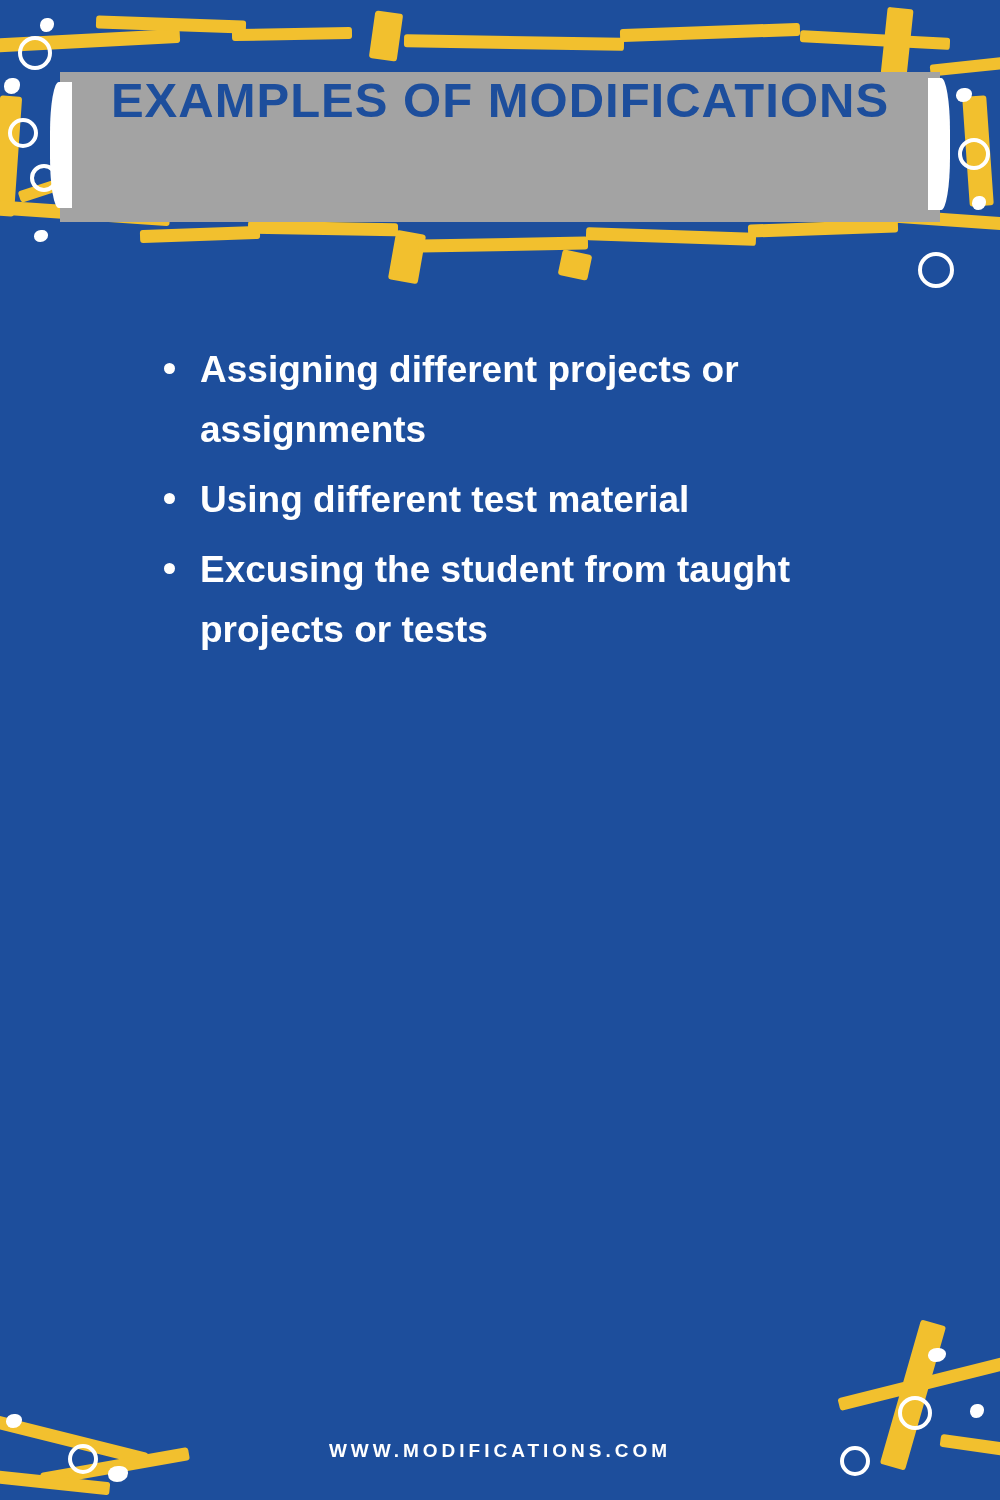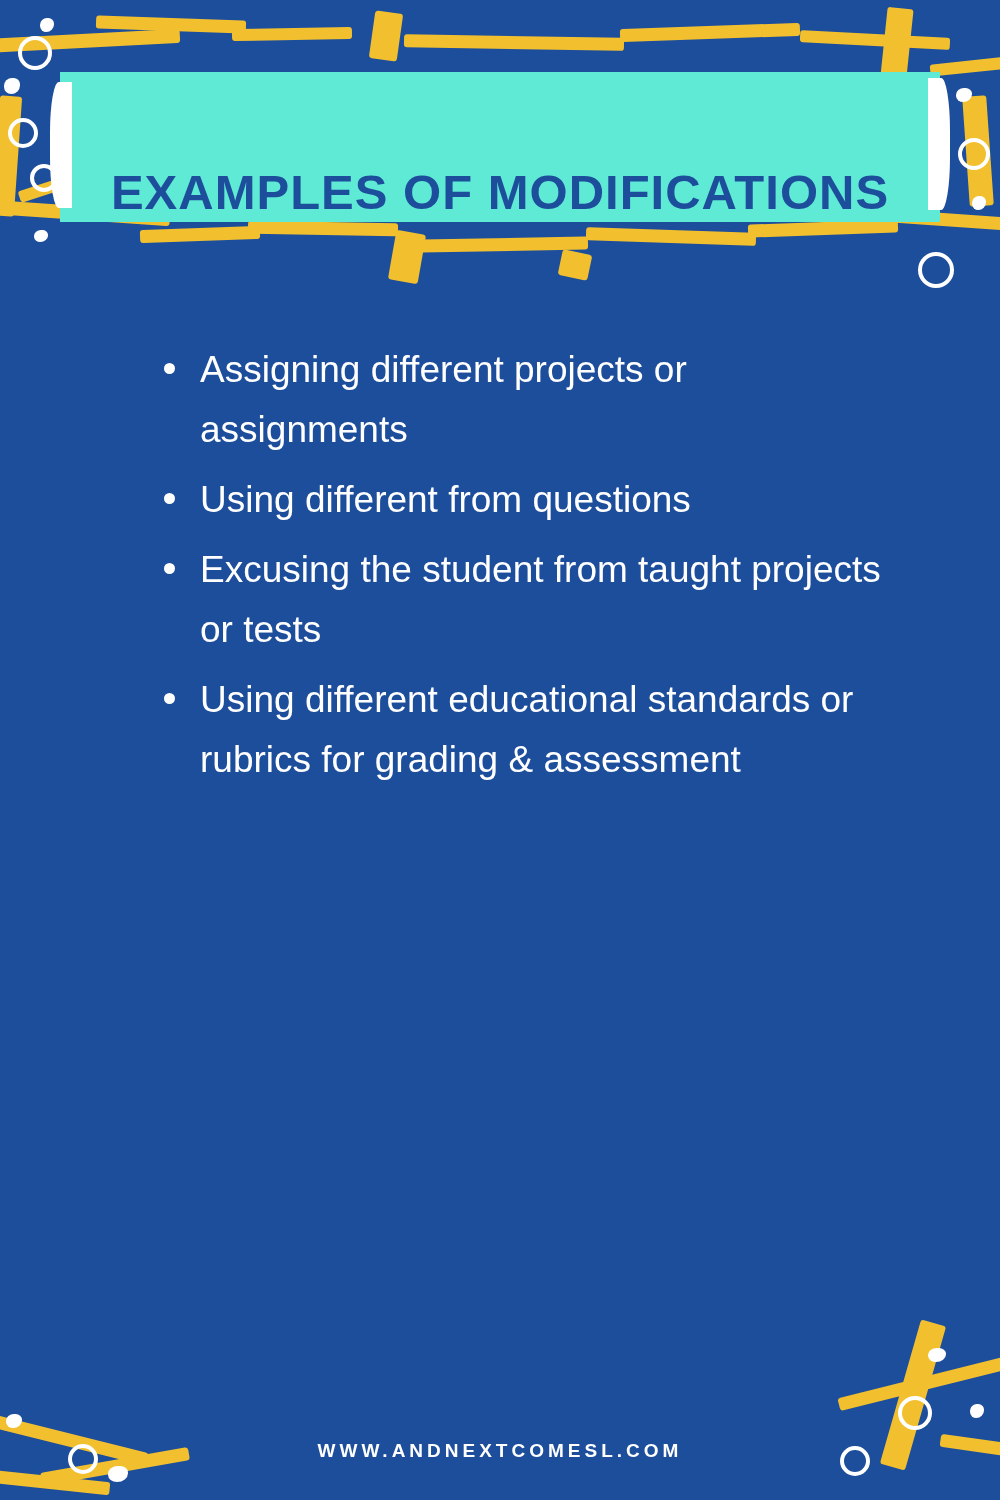--- a/index.html
+++ b/index.html
@@ -50,9 +50,9 @@
     top: 72px;
     width: 880px;
     height: 150px;
-    background: #5eead4;
+    background: #a3a3a3;
     display: flex;
-    align-items: flex-end;
+    align-items: flex-start;
     justify-content: center;
     box-shadow: 0 0 0 0 transparent;
   }

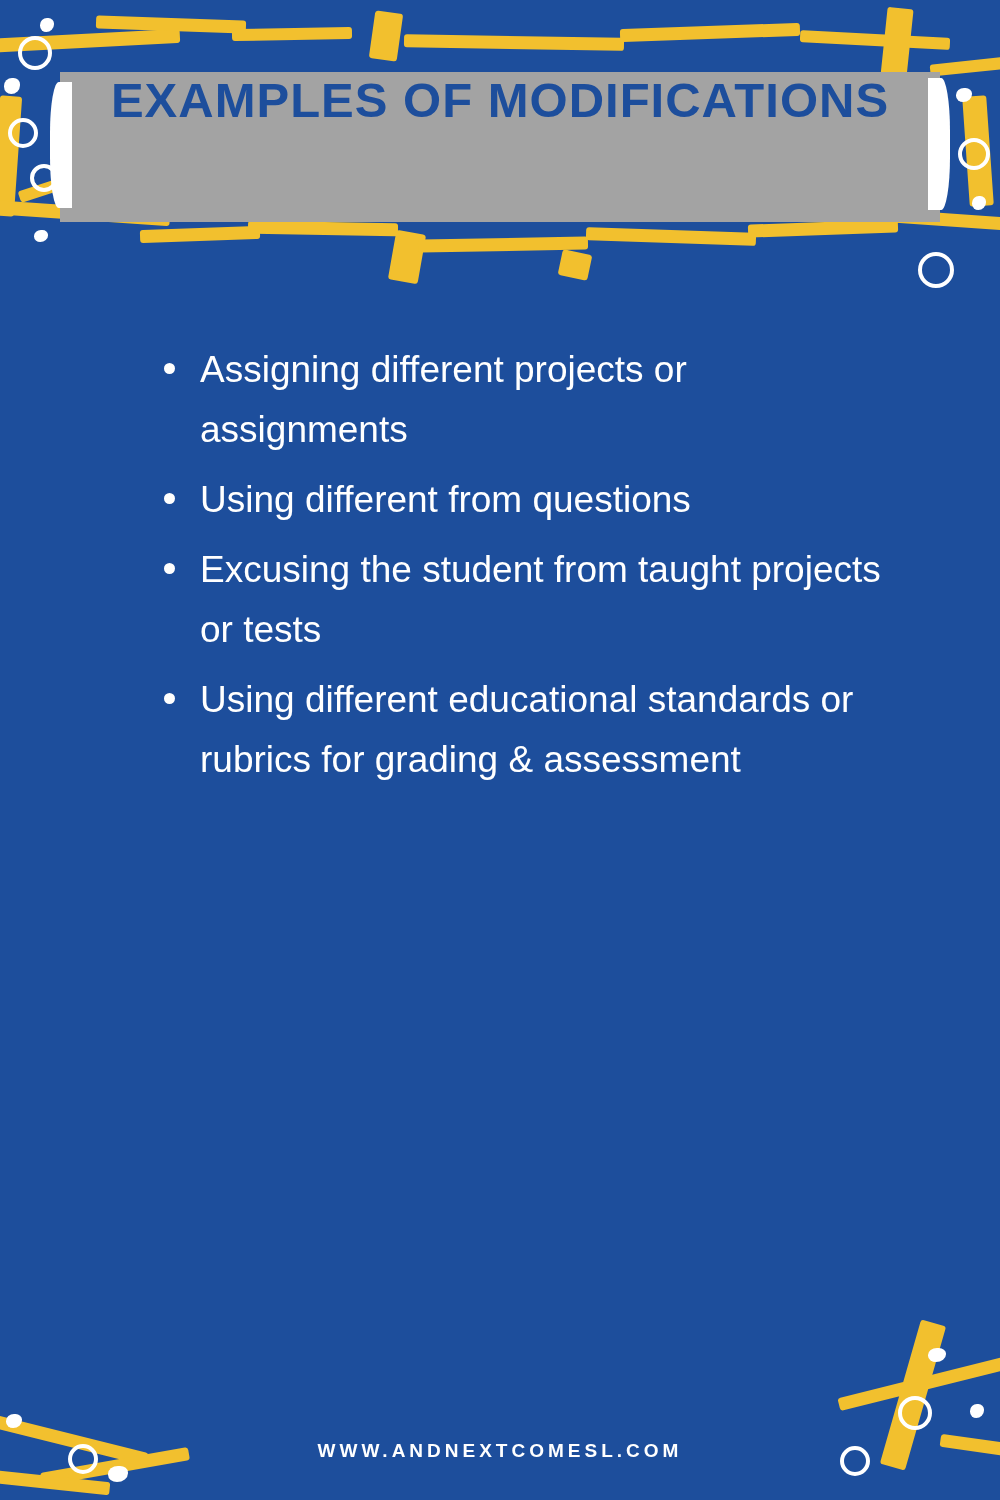--- a/index.html
+++ b/index.html
@@ -101,7 +101,7 @@
     position: relative;
     color: #ffffff;
     font-size: 37px;
-    font-weight: normal;
+    font-weight: bold;
     line-height: 1.62;
     padding-left: 50px;
     margin-bottom: 10px;

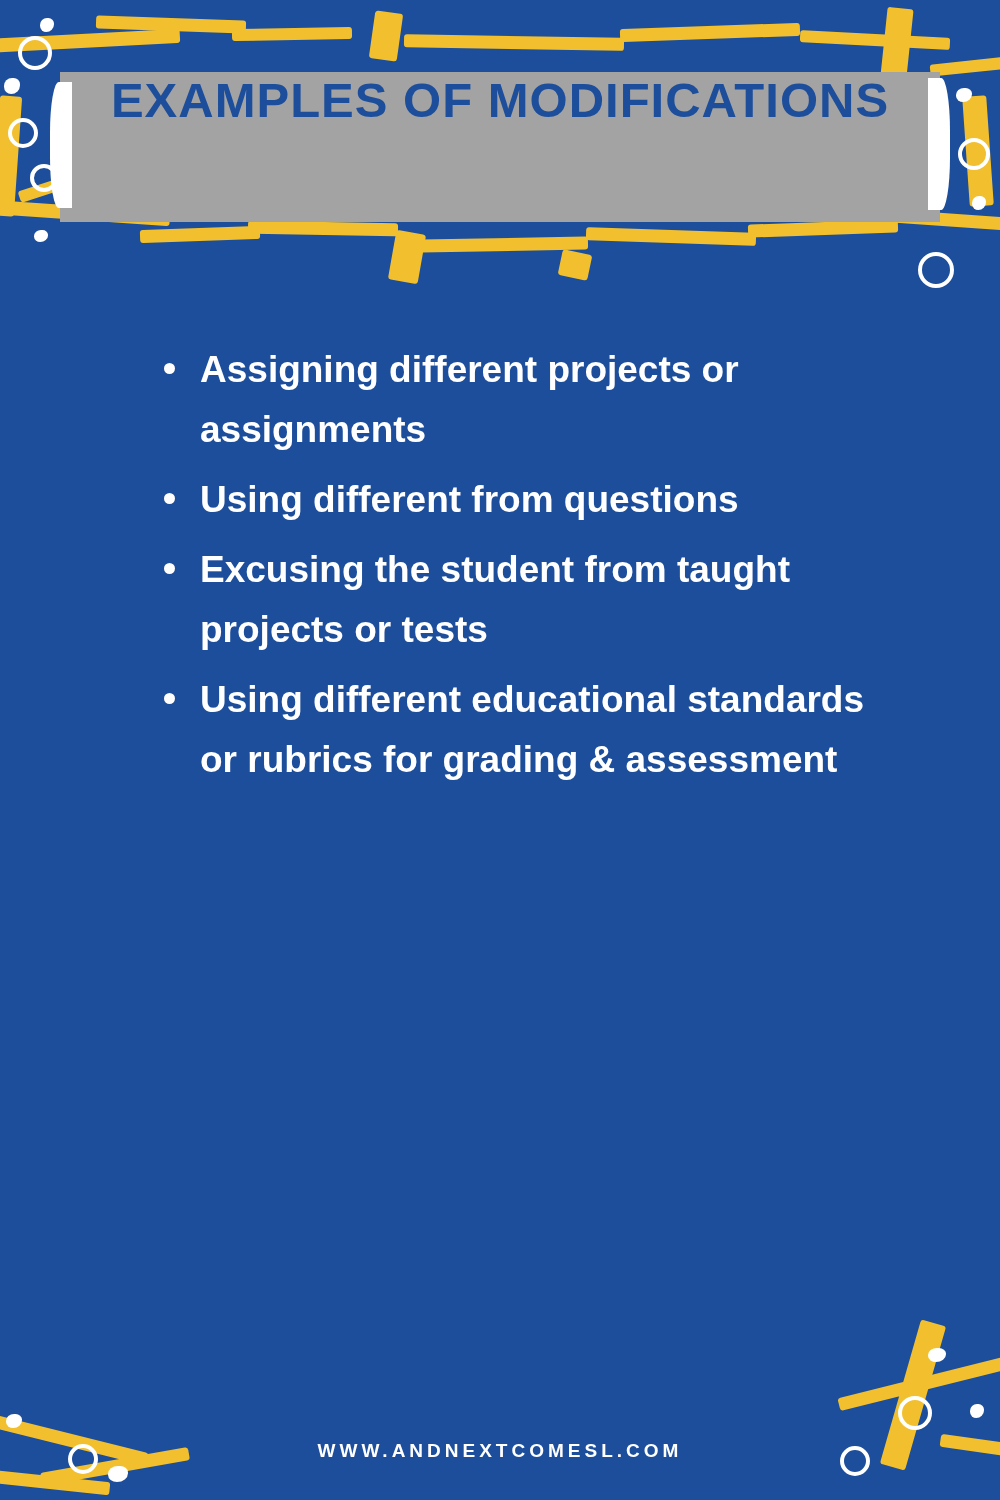--- a/index.html
+++ b/index.html
@@ -196,7 +196,7 @@
 
   <ul class="list">
     <li class="list-item">Assigning different projects or assignments</li>
-    <li class="list-item">Using different from questions</li>
+    <li class="list-item">Using different test material</li>
     <li class="list-item">Excusing the student from taught projects or tests</li>
     <li class="list-item">Using different educational standards or rubrics for grading &amp; assessment</li>
   </ul>

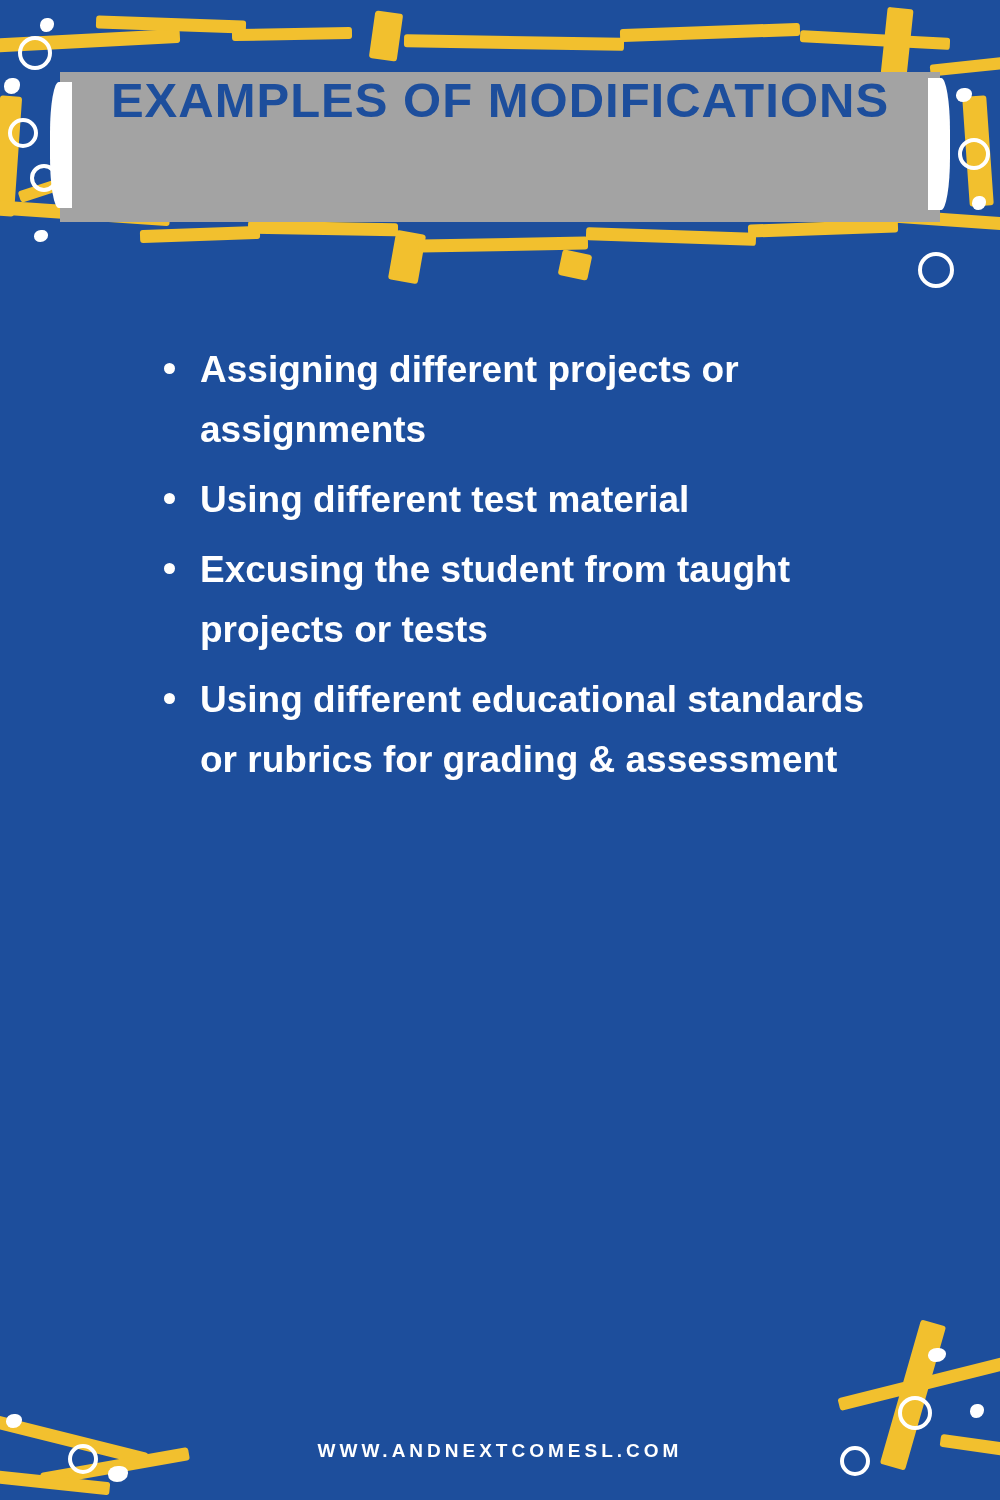--- a/index.html
+++ b/index.html
@@ -198,7 +198,6 @@
     <li class="list-item">Assigning different projects or assignments</li>
     <li class="list-item">Using different test material</li>
     <li class="list-item">Excusing the student from taught projects or tests</li>
-    <li class="list-item">Using different educational standards or rubrics for grading &amp; assessment</li>
   </ul>
 
   <div class="footer">WWW.ANDNEXTCOMESL.COM</div>

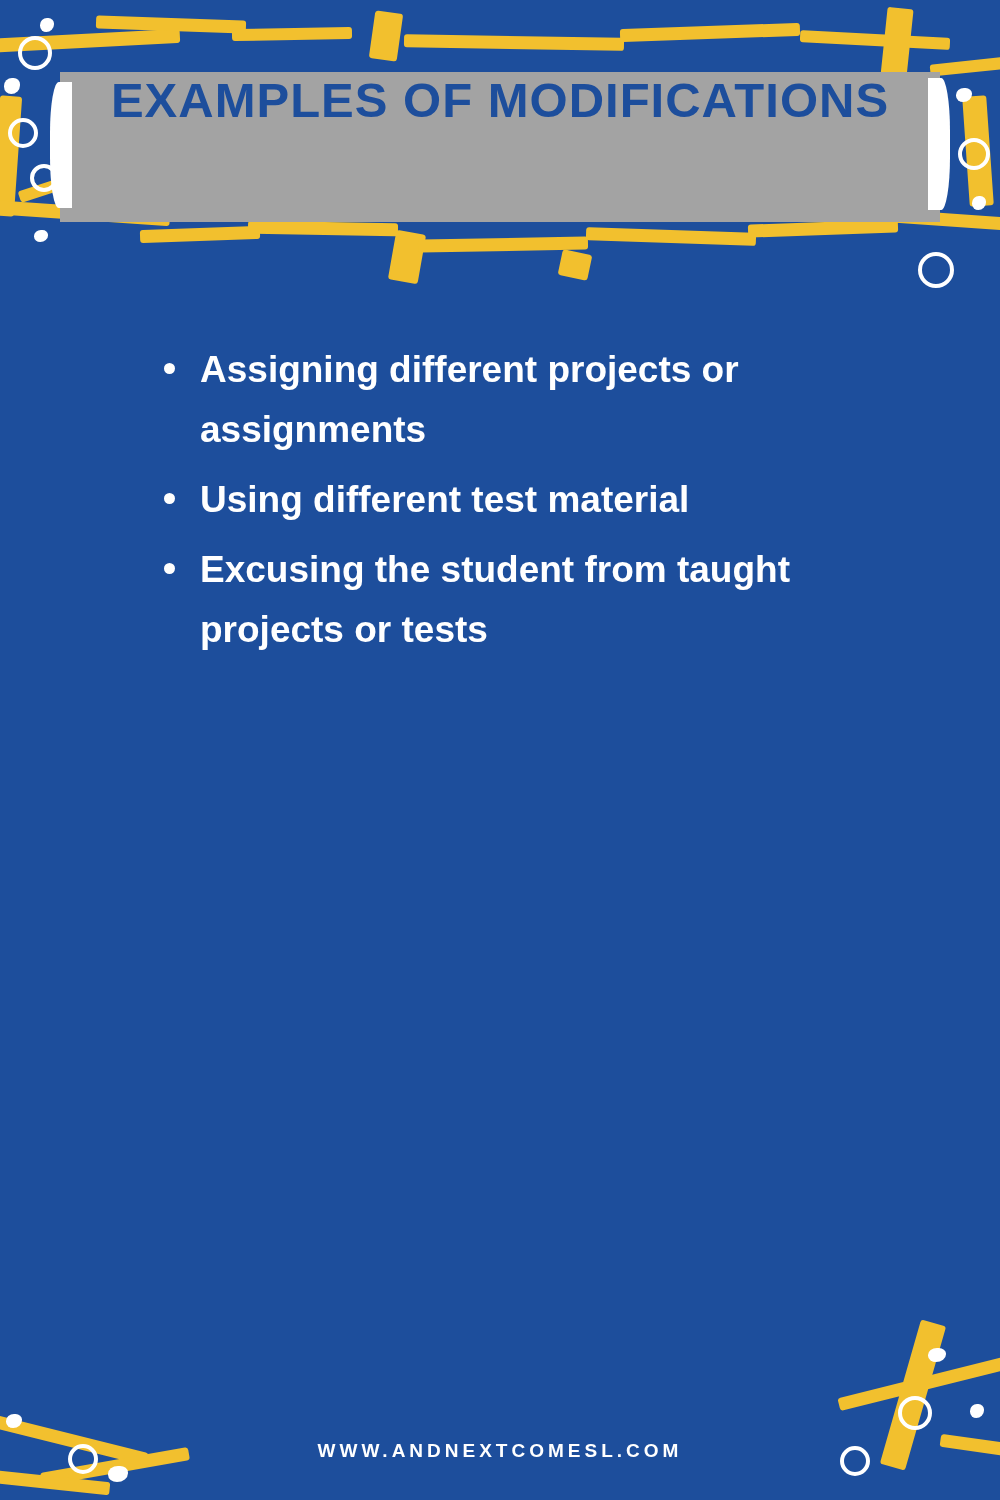--- a/index.html
+++ b/index.html
@@ -200,7 +200,7 @@
     <li class="list-item">Excusing the student from taught projects or tests</li>
   </ul>
 
-  <div class="footer">WWW.ANDNEXTCOMESL.COM</div>
+  <div class="footer">WWW.MODIFICATIONS.COM</div>
 
 </div>
 

